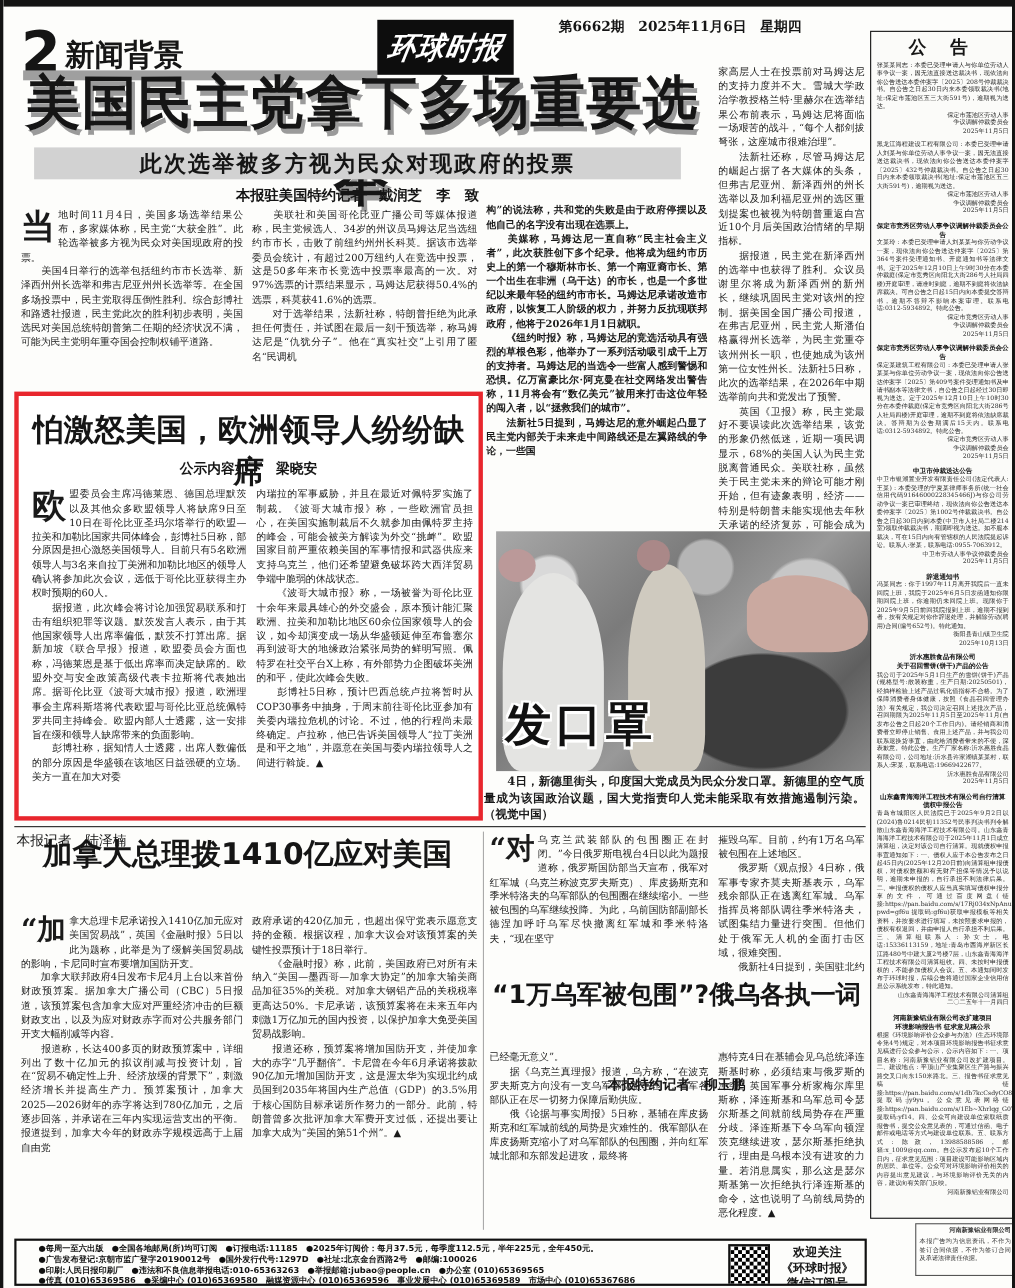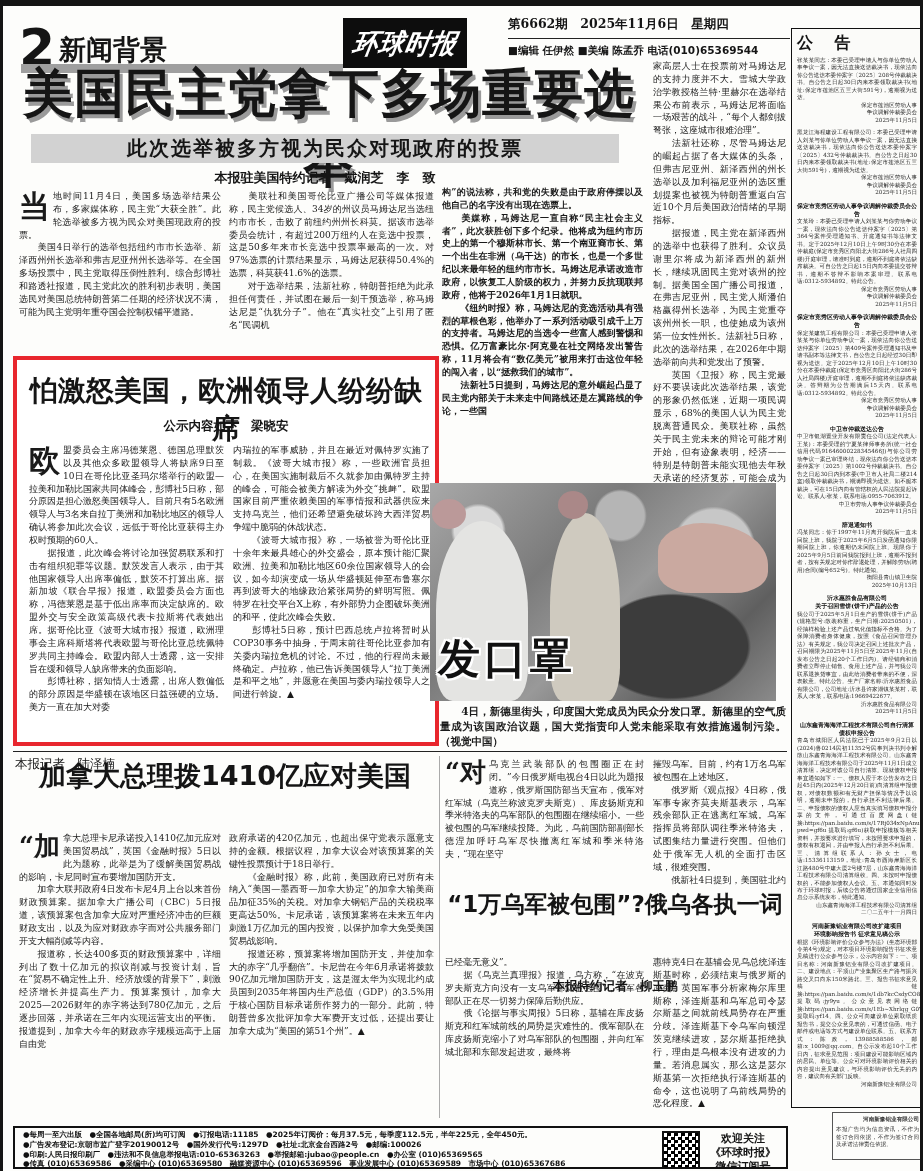--- a/index.html
+++ b/index.html
@@ -97,7 +97,6 @@
       <span>环球时报</span>
     </div>
   <div class="abs" id="edition">第6662期　2025年11月6日　星期四</div>
-  <div class="abs" id="staffline">■编辑 任伊然 ■美编 陈孟乔 电话(010)65369544</div>
 
   <div class="abs" id="main-headline">美国民主党拿下多场重要选举</div>
   <div class="abs" id="subhead">此次选举被多方视为民众对现政府的投票</div>

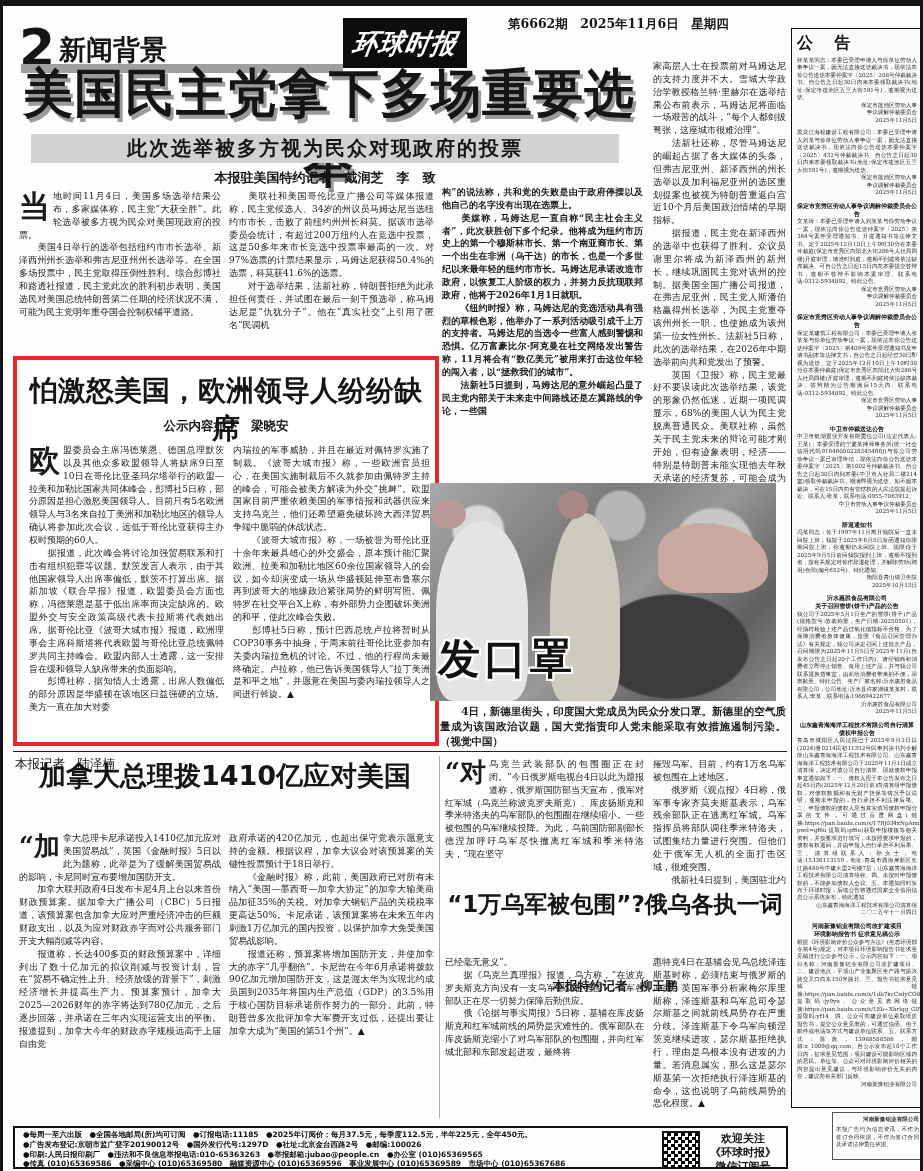--- a/index.html
+++ b/index.html
@@ -69,7 +69,7 @@
   
   #noticebox{left:788px;top:28px;width:132px;height:1080px;border:1.5px solid #111;box-sizing:border-box;
     padding:3px 5px;overflow:hidden;background:#fbfbf9;}
-  #notice-title{font-family:"DejaVu Sans",sans-serif;font-weight:900;font-size:16px;letter-spacing:8px;margin:1px 0 3px;}
+  #notice-title{text-align:center;font-family:"DejaVu Sans",sans-serif;font-weight:900;font-size:16px;letter-spacing:8px;margin:1px 0 3px;}
   .notice{font-size:5.6px;line-height:1.34;text-align:justify;color:#2a2a2a;margin-bottom:5px;}
   .notice-h{font-weight:bold;text-align:center;font-size:6px;color:#111;margin:2px 0 1px;line-height:1.3;}
   .notice-sign,.notice-date{text-align:right;font-size:5.6px;color:#2a2a2a;}

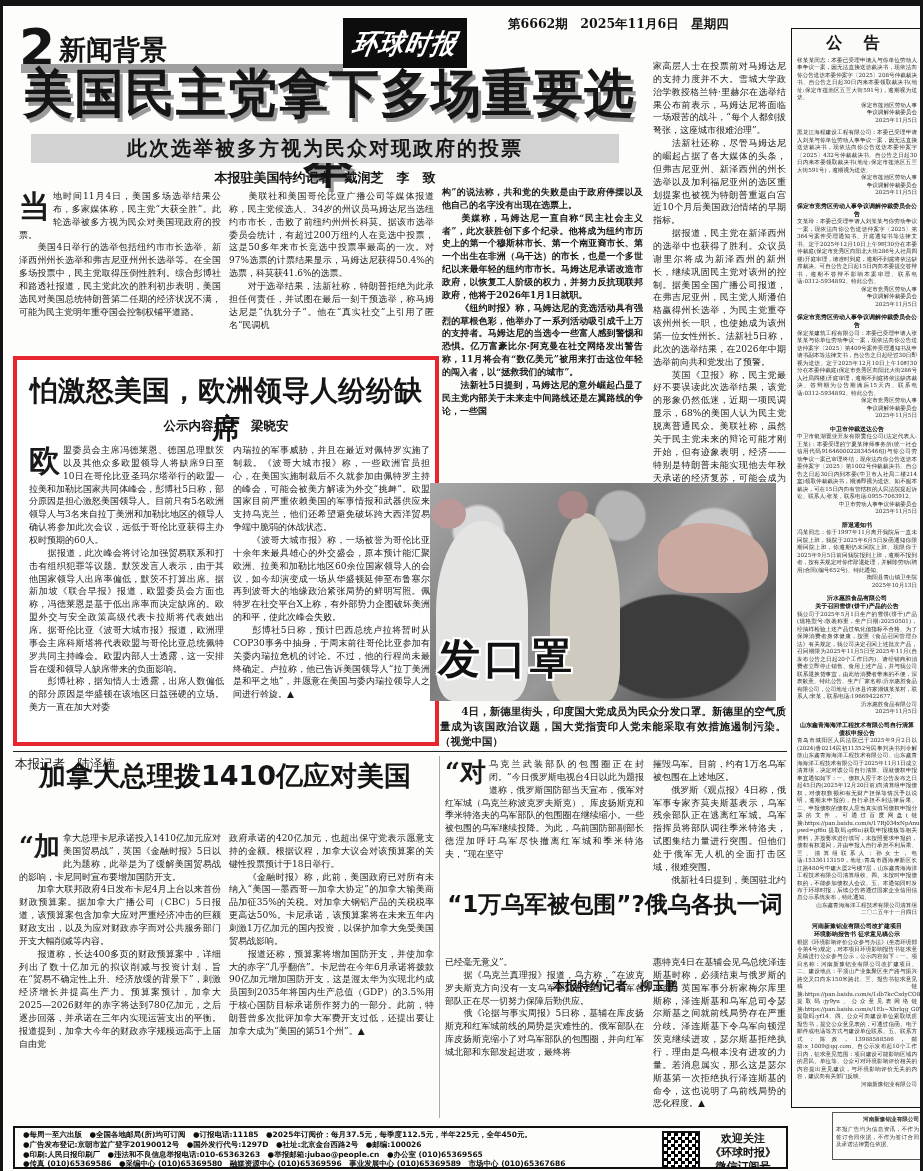--- a/index.html
+++ b/index.html
@@ -37,7 +37,7 @@
   #e-c1{left:12px;top:84px;width:195px;height:290px;}
   #e-c2{left:216px;top:84px;width:197px;height:290px;}
   
-  #photo{left:427px;top:483px;width:346px;height:218px;overflow:hidden;
+  #photo{left:448px;top:483px;width:346px;height:218px;overflow:hidden;
     background:
       radial-gradient(circle at 14% 22%, #d9d9d9 0 7%, rgba(0,0,0,0) 8%),
       radial-gradient(circle at 55% 15%, #b5b5b5 0 9%, rgba(0,0,0,0) 10%),

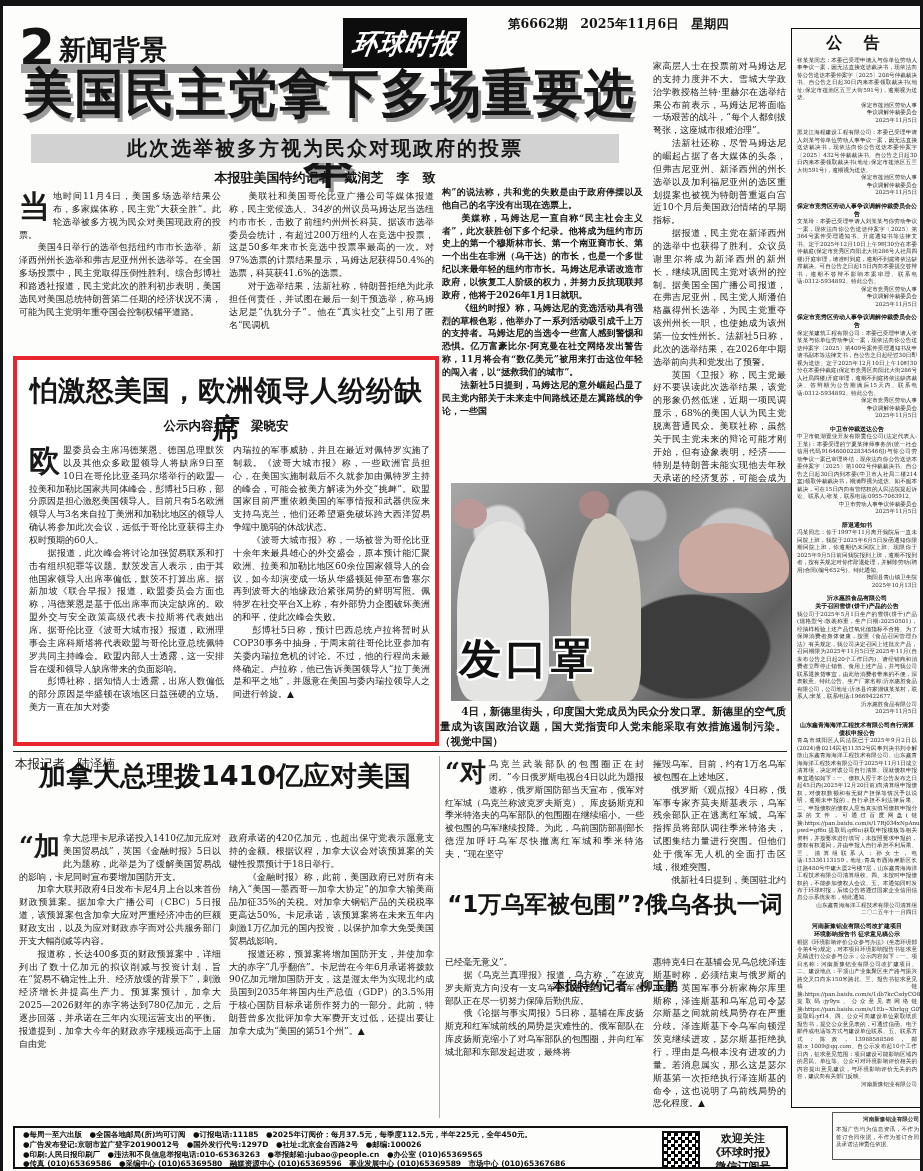--- a/index.html
+++ b/index.html
@@ -78,7 +78,7 @@
     font-size:5.6px;line-height:1.4;color:#333;text-align:justify;}
   #disc-sign{text-align:right;font-weight:bold;margin-bottom:2px;}
   
-  #footer{left:10px;top:1126px;width:775px;height:43px;border:2px solid #111;box-sizing:border-box;padding:2px 8px;overflow:hidden;}
+  #footer{left:10px;top:1126px;width:775px;height:43px;border:2px solid #111;box-sizing:border-box;padding:2px 20px;overflow:hidden;}
   .f-line{font-family:"DejaVu Sans",sans-serif;font-size:7.5px;font-weight:bold;line-height:1.3;width:636px;color:#111;}
   #qr{position:absolute;right:86px;top:3px;width:34px;height:34px;border:2px solid #111;
     background:conic-gradient(#000 25%,#fff 0 50%,#000 0 75%,#fff 0) 0 0/7px 7px;}

